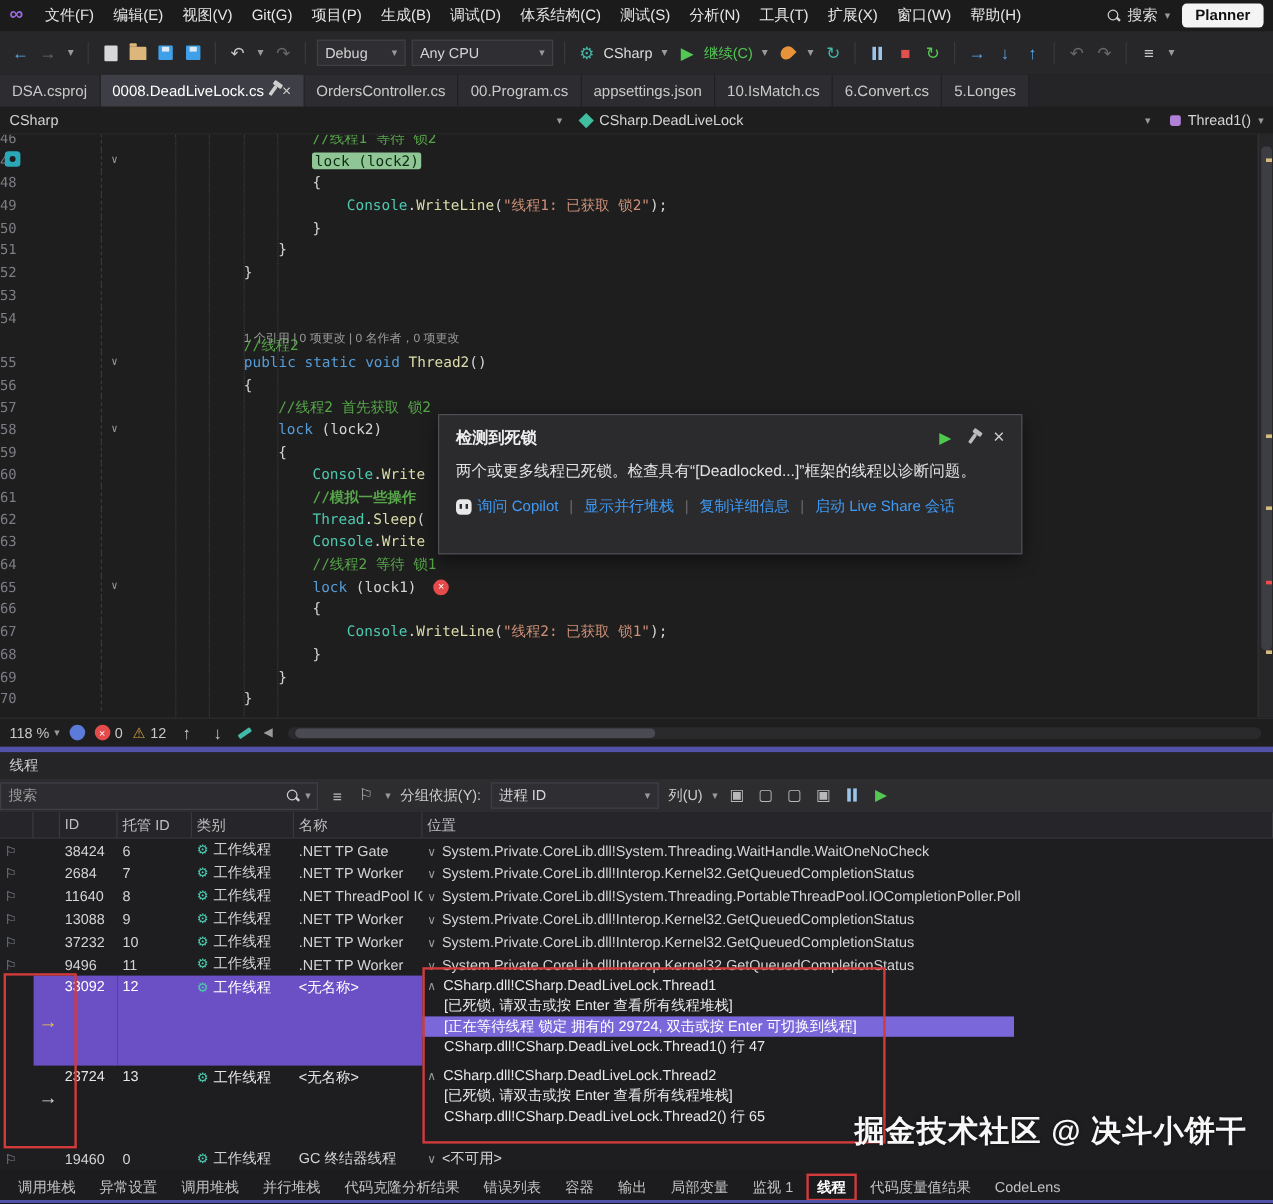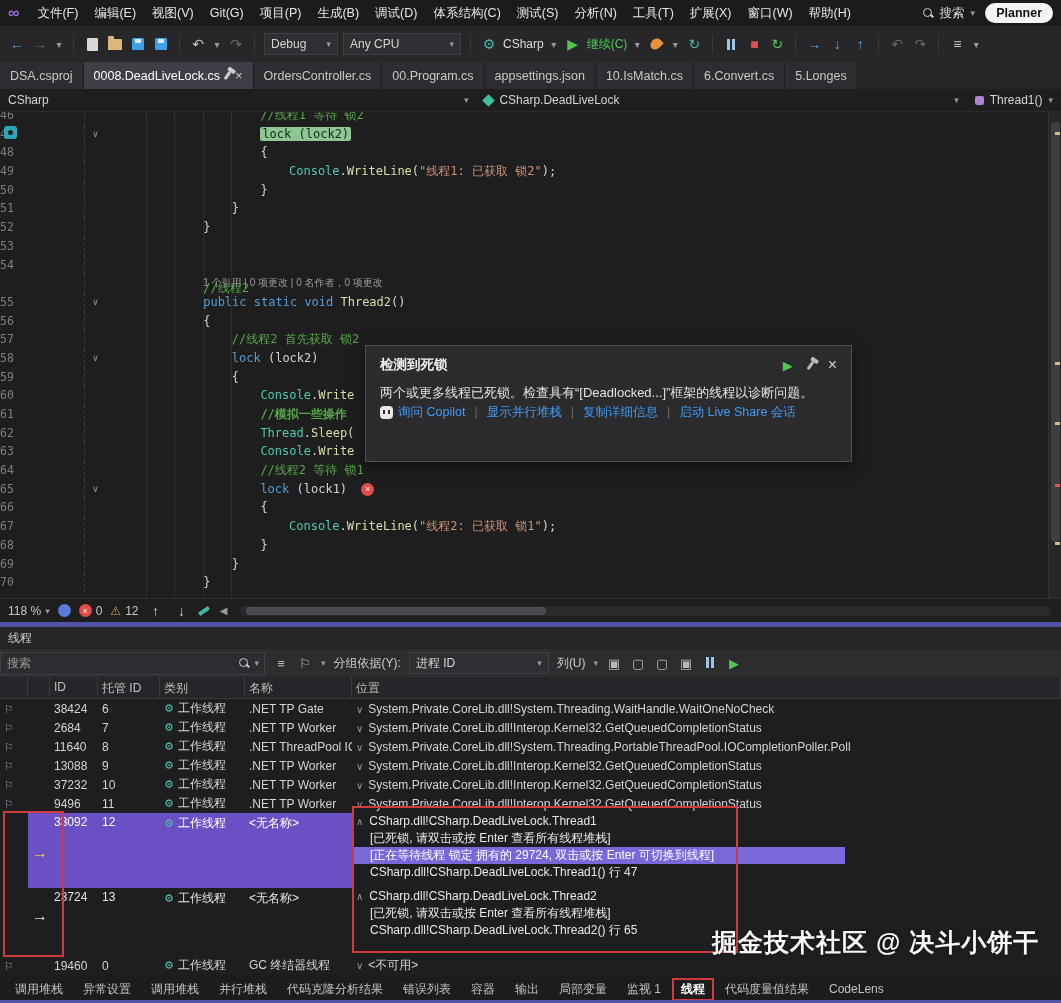--- a/index.html
+++ b/index.html
@@ -17,7 +17,7 @@
   .mag{position:relative;width:11px;height:11px;display:inline-block}
   .mag::before{content:"";position:absolute;left:0;top:0;width:7px;height:7px;border:1.6px solid #cfcfcf;border-radius:50%}
   .mag::after{content:"";position:absolute;left:7px;top:7px;width:4px;height:1.6px;background:#cfcfcf;transform:rotate(45deg)}
-  .planner-btn{background:#f4f4f4;color:#111;font-weight:bold;font-size:12.5px;padding:3px 11px;border-radius:10px}
+  .planner-btn{background:#f4f4f4;color:#111;font-weight:bold;font-size:12.5px;padding:3px 11px;border-radius:4px}
 
   
   .toolbar{position:absolute;top:26px;left:0;right:0;height:36px;background:#27272a;display:flex;align-items:center;padding-left:8px;gap:5px;font-size:12px;z-index:5}

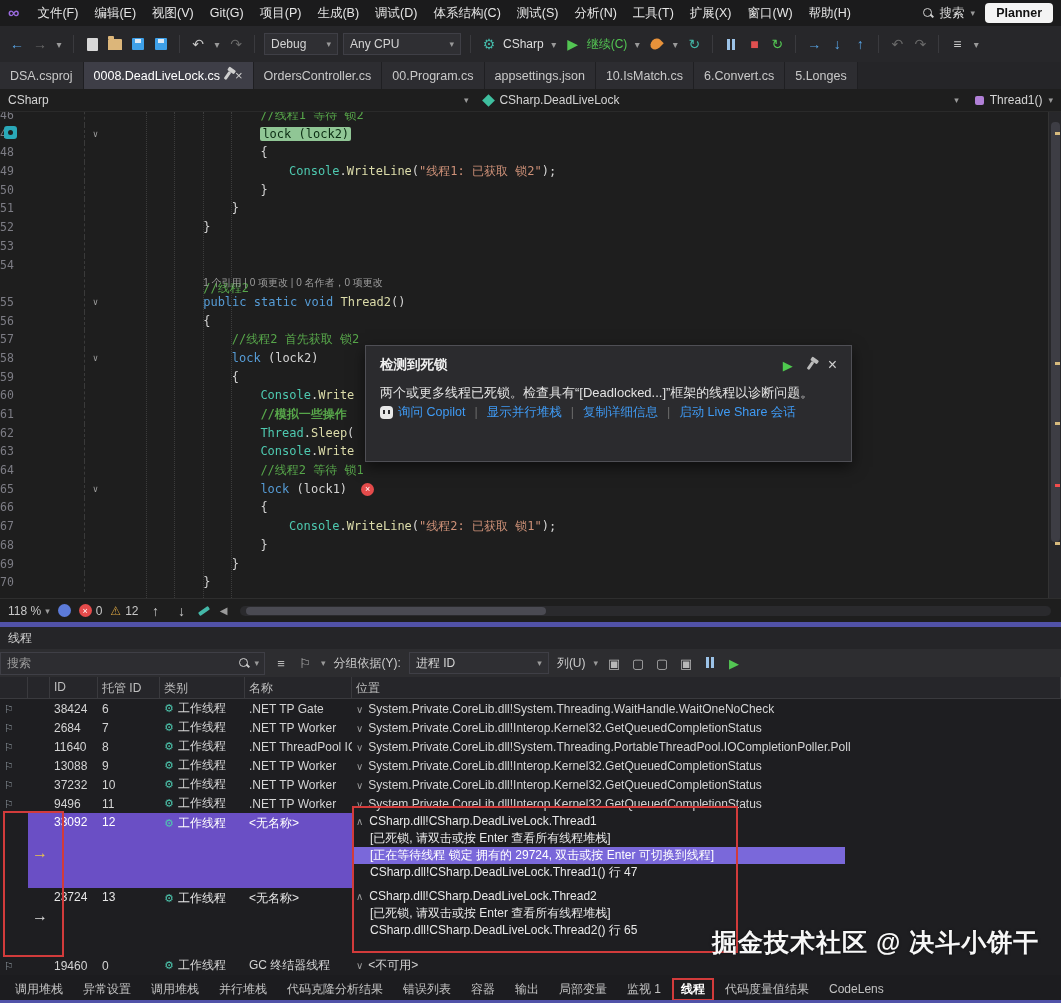--- a/index.html
+++ b/index.html
@@ -82,7 +82,7 @@
   .popup-close{color:#d0d0d0;font-size:16px}
   .pin-icon.popup-pin{background:#bbb}.pin-icon.popup-pin::before{background:#bbb}
   .popup-body{margin-top:9px;font-size:13px;color:#e2e2e2;line-height:1.5;width:462px}
-  #popup-links{margin-top:1px;display:flex;align-items:center;gap:9px;font-size:12.5px}
+  #popup-links{margin-top:11px;display:flex;align-items:center;gap:9px;font-size:12.5px}
   .plink{color:#3f9bf5;display:inline-flex;align-items:center;gap:5px;white-space:nowrap}
   .plink-sep{color:#6a6a6a}
   .copilot-icon{width:13px;height:13px;background:#e8e8e8;border-radius:4px;position:relative;display:inline-block}

